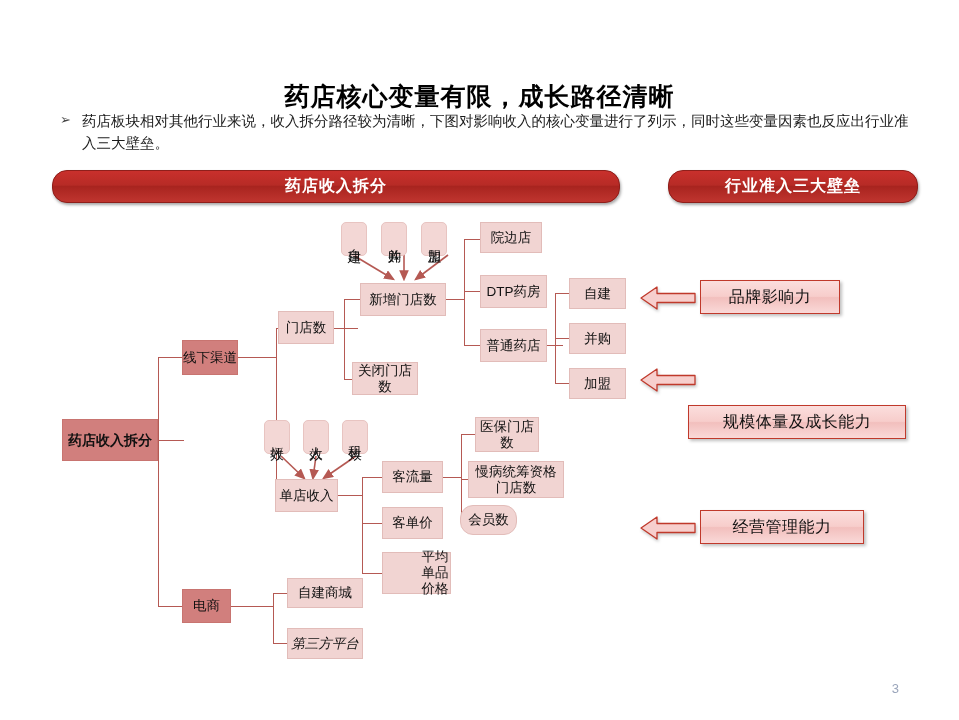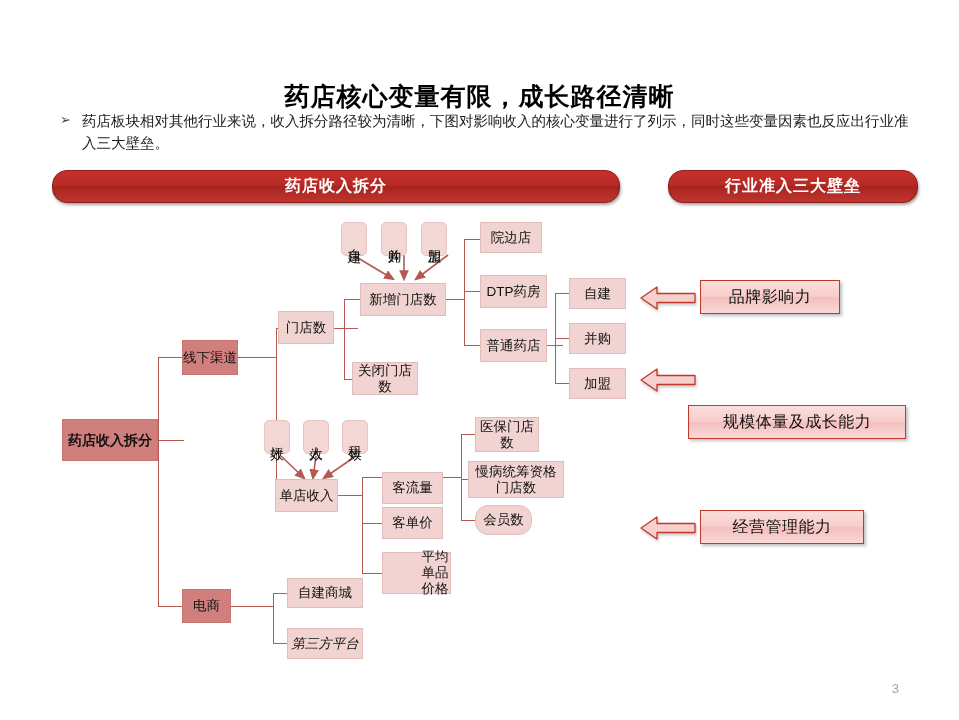--- a/index.html
+++ b/index.html
@@ -219,7 +219,7 @@
 
   <div class="node" style="left:275px;top:479px;width:63px;height:33px;">单店收入</div>
 
-  <div class="node" style="left:382px;top:472px;width:61px;height:32px;">客流量</div>
+  <div class="node" style="left:382px;top:461px;width:61px;height:32px;">客流量</div>
   <div class="node" style="left:382px;top:507px;width:61px;height:32px;">客单价</div>
   <div class="node" style="left:382px;top:552px;width:69px;height:42px;padding-left:37px;">平均单品价格</div>
 

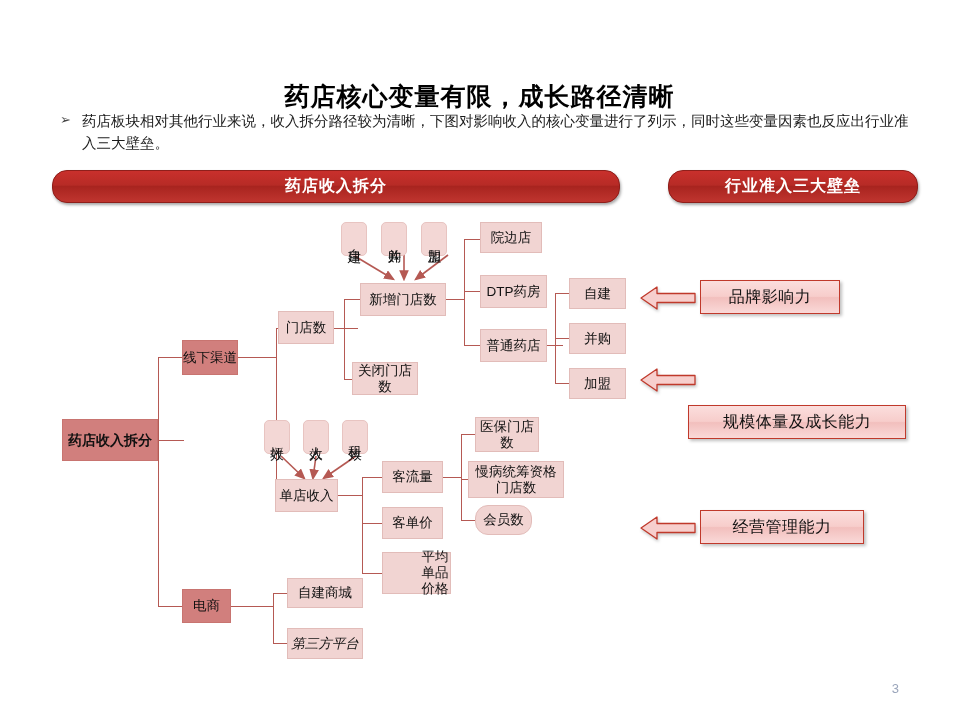--- a/index.html
+++ b/index.html
@@ -225,7 +225,7 @@
 
   <div class="node" style="left:475px;top:417px;width:64px;height:35px;">医保门店数</div>
   <div class="node" style="left:468px;top:461px;width:96px;height:37px;">慢病统筹资格门店数</div>
-  <div class="node" style="left:475px;top:505px;width:57px;height:30px;border-radius:13px;">会员数</div>
+  <div class="node" style="left:460px;top:505px;width:57px;height:30px;border-radius:13px;">会员数</div>
 
   <div class="node" style="left:287px;top:578px;width:76px;height:30px;">自建商城</div>
   <div class="node" style="left:287px;top:628px;width:76px;height:31px;font-style:italic;">第三方平台</div>

